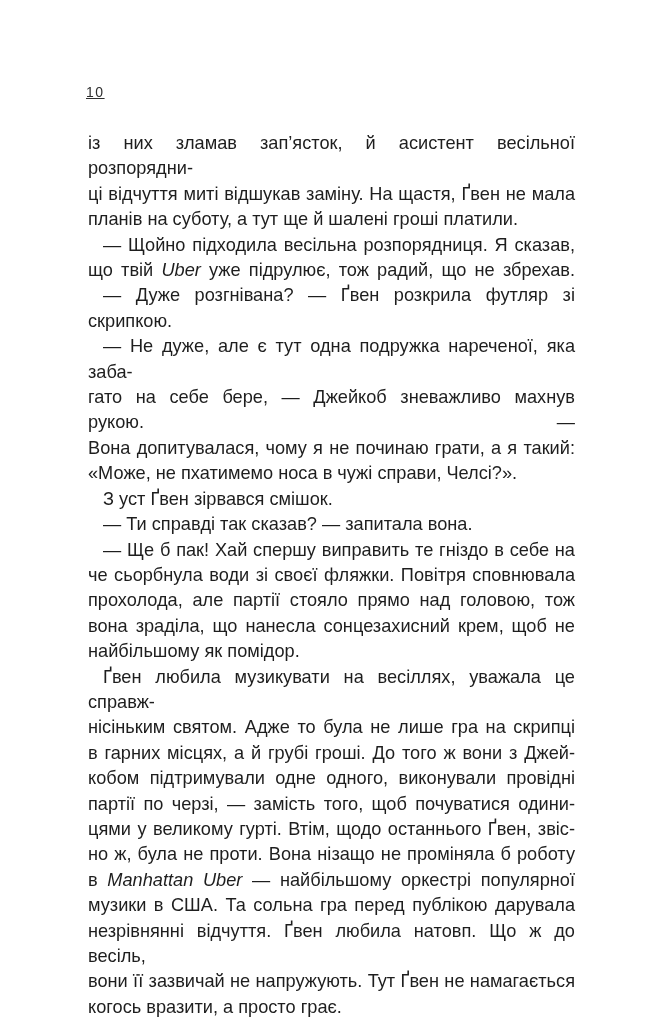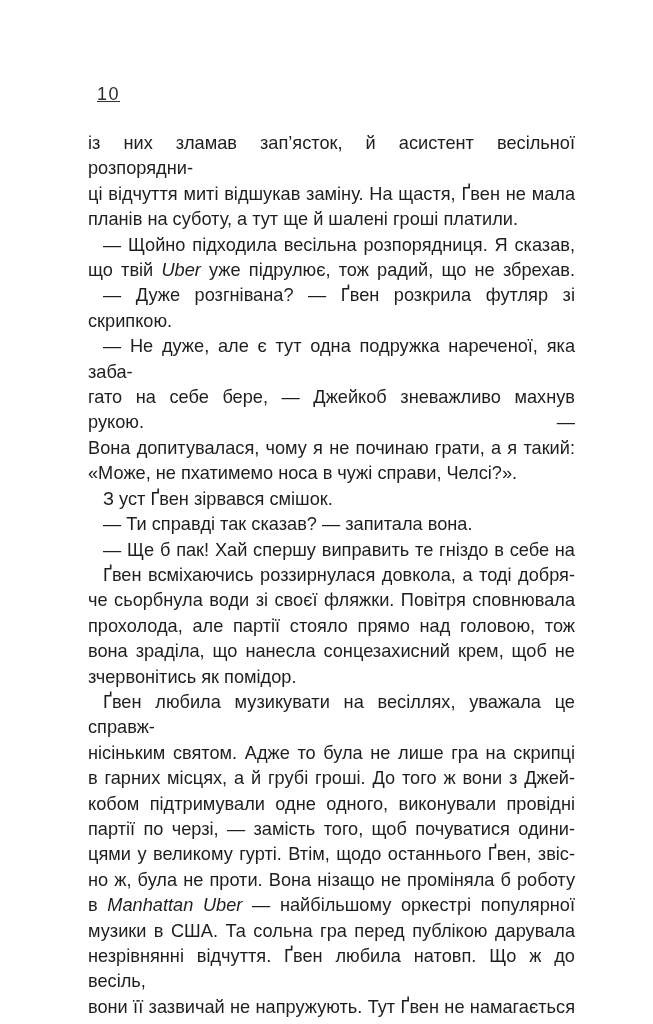--- a/index.html
+++ b/index.html
@@ -16,10 +16,10 @@
   }
   .pagenum {
     position: absolute;
-    left: 97px;
+    left: 86px;
     top: 84px;
     font-family: "Liberation Sans", sans-serif;
-    font-size: 18px;
+    font-size: 14px;
     font-weight: 500;
     letter-spacing: 1.5px;
     color: #2e2e2e;

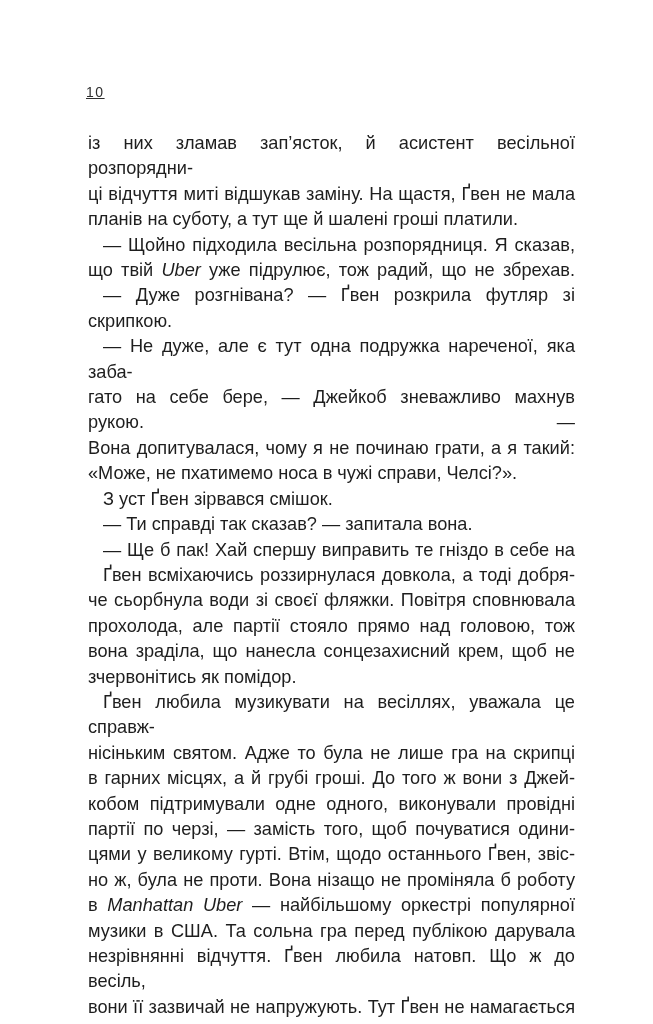--- a/index.html
+++ b/index.html
@@ -69,7 +69,6 @@
       <div class="line indent last">З уст Ґвен зірвався смішок.</div>
       <div class="line indent last">— Ти справді так сказав? — запитала вона.</div>
       <div class="line indent">— Ще б пак! Хай спершу виправить те гніздо в себе на</div>
-      <div class="line indent">Ґвен всміхаючись роззирнулася довкола, а тоді добря-</div>
       <div class="line">че сьорбнула води зі своєї фляжки. Повітря сповнювала</div>
       <div class="line">прохолода, але партії стояло прямо над головою, тож</div>
       <div class="line">вона зраділа, що нанесла сонцезахисний крем, щоб не</div>

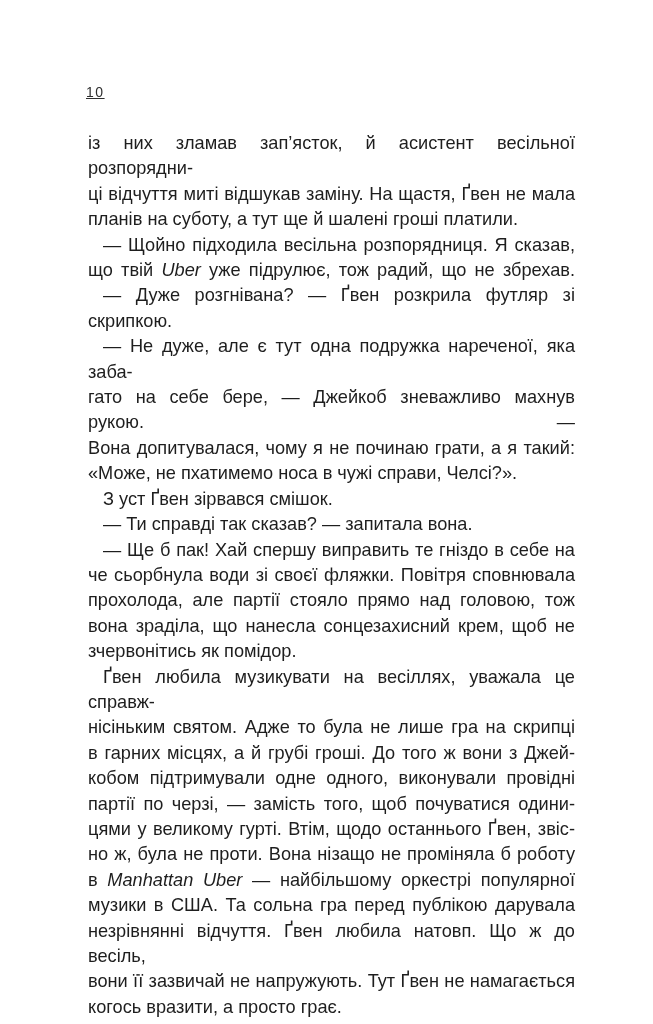--- a/index.html
+++ b/index.html
@@ -72,7 +72,7 @@
       <div class="line">че сьорбнула води зі своєї фляжки. Повітря сповнювала</div>
       <div class="line">прохолода, але партії стояло прямо над головою, тож</div>
       <div class="line">вона зраділа, що нанесла сонцезахисний крем, щоб не</div>
-      <div class="line last">зчервонітись як помідор.</div>
+      <div class="line last">найбільшому як помідор.</div>
       <div class="line indent">Ґвен любила музикувати на весіллях, уважала це справж-</div>
       <div class="line">нісіньким святом. Адже то була не лише гра на скрипці</div>
       <div class="line">в гарних місцях, а й грубі гроші. До того ж вони з Джей-</div>

